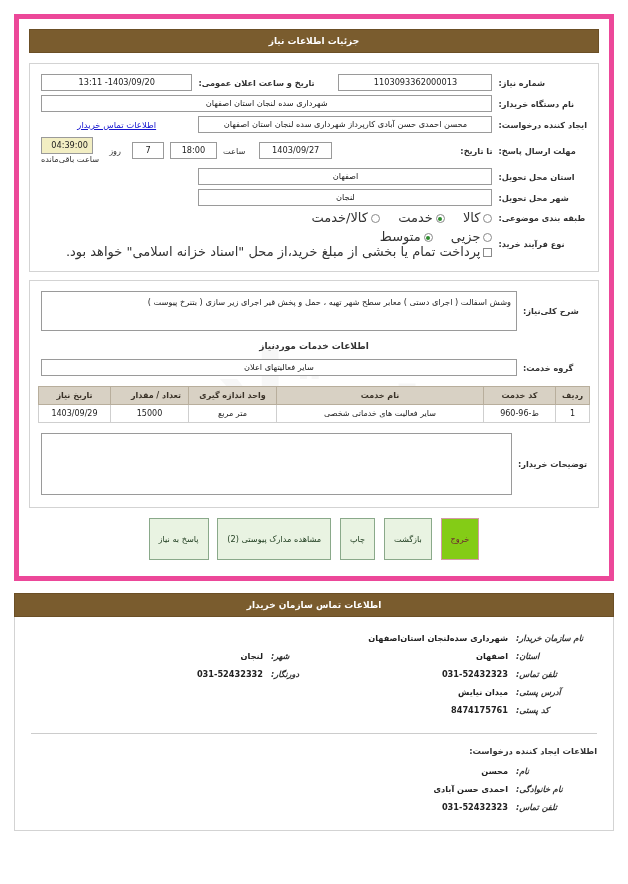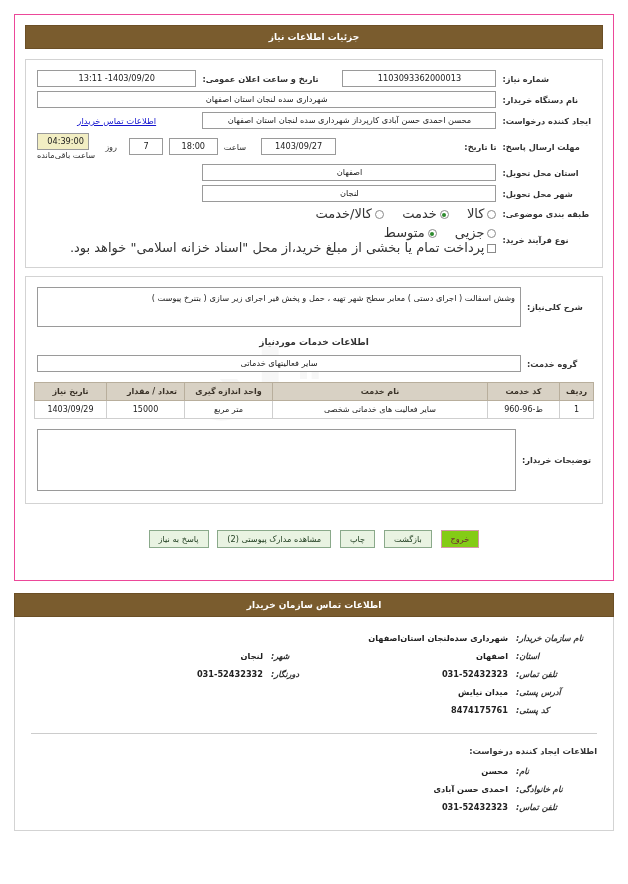--- a/index.html
+++ b/index.html
@@ -42,7 +42,7 @@
   }
 
   .outer-frame {
-    border: 1px solid #ec4899;
+    border: 5px solid #ec4899;
     background: transparent;
     position: relative;
     z-index: 1;

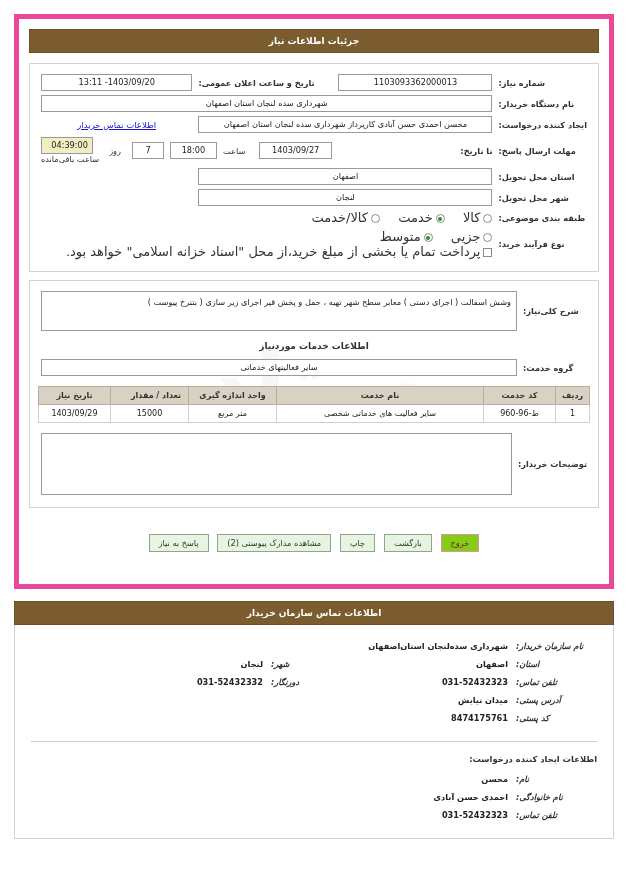--- a/index.html
+++ b/index.html
@@ -373,7 +373,7 @@
             <tr>
           <td class="lbl lbl-b" style="width:70px;">گروه خدمت:</td>
           <td>
-                <span class="fld">سایر  فعالیتهای خدماتی</span>
+                <span class="fld">سایر  فعالیتهای اعلان</span>
               </td>
         </tr>
       </tbody>

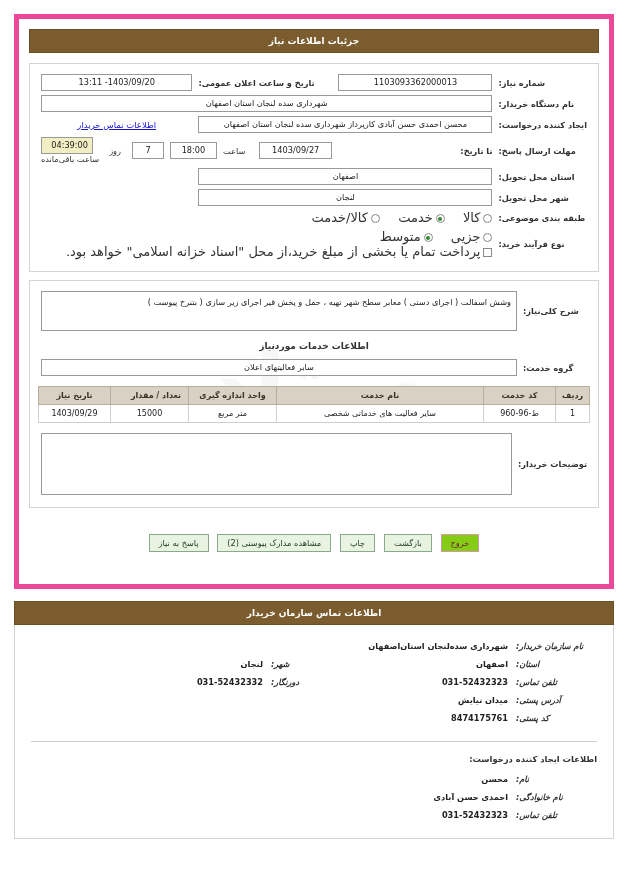--- a/index.html
+++ b/index.html
@@ -196,8 +196,8 @@
     background: #e9f3e2;
     color: #234023;
     font-size: 8.2px;
-    padding: 3px 9px;
-    margin: 16px 3px;
+    padding: 15px 9px;
+    margin: 0 3px;
     cursor: pointer;
     white-space: nowrap;
   }

